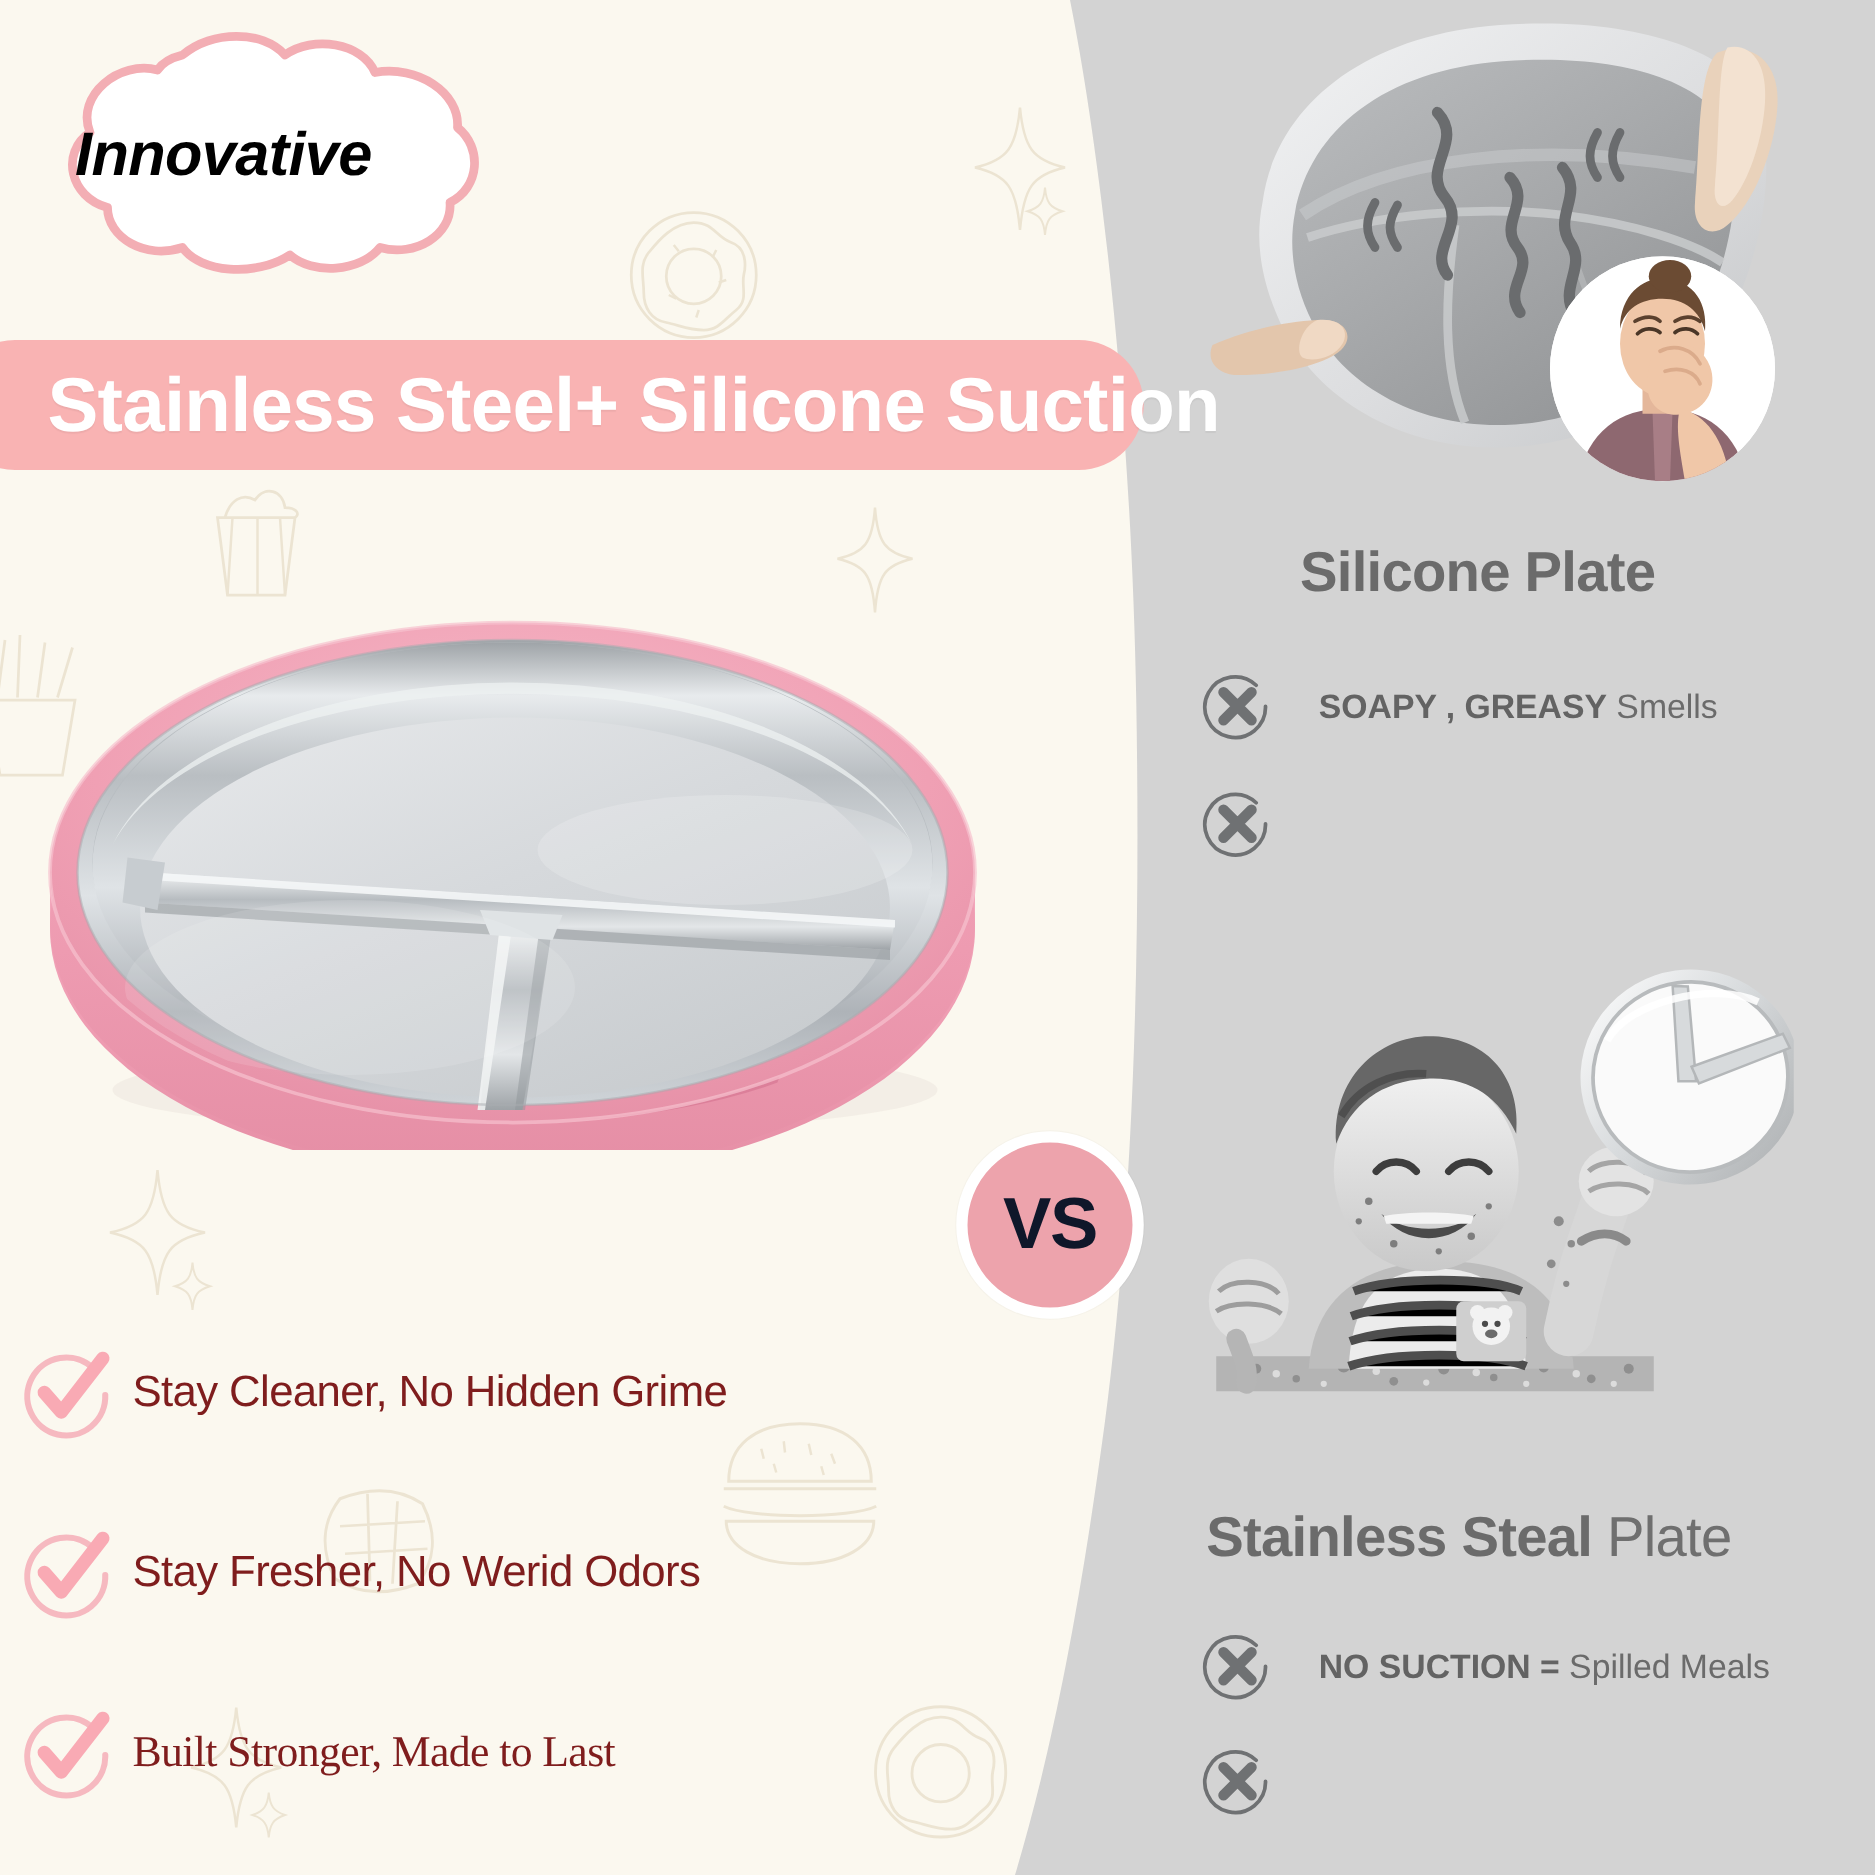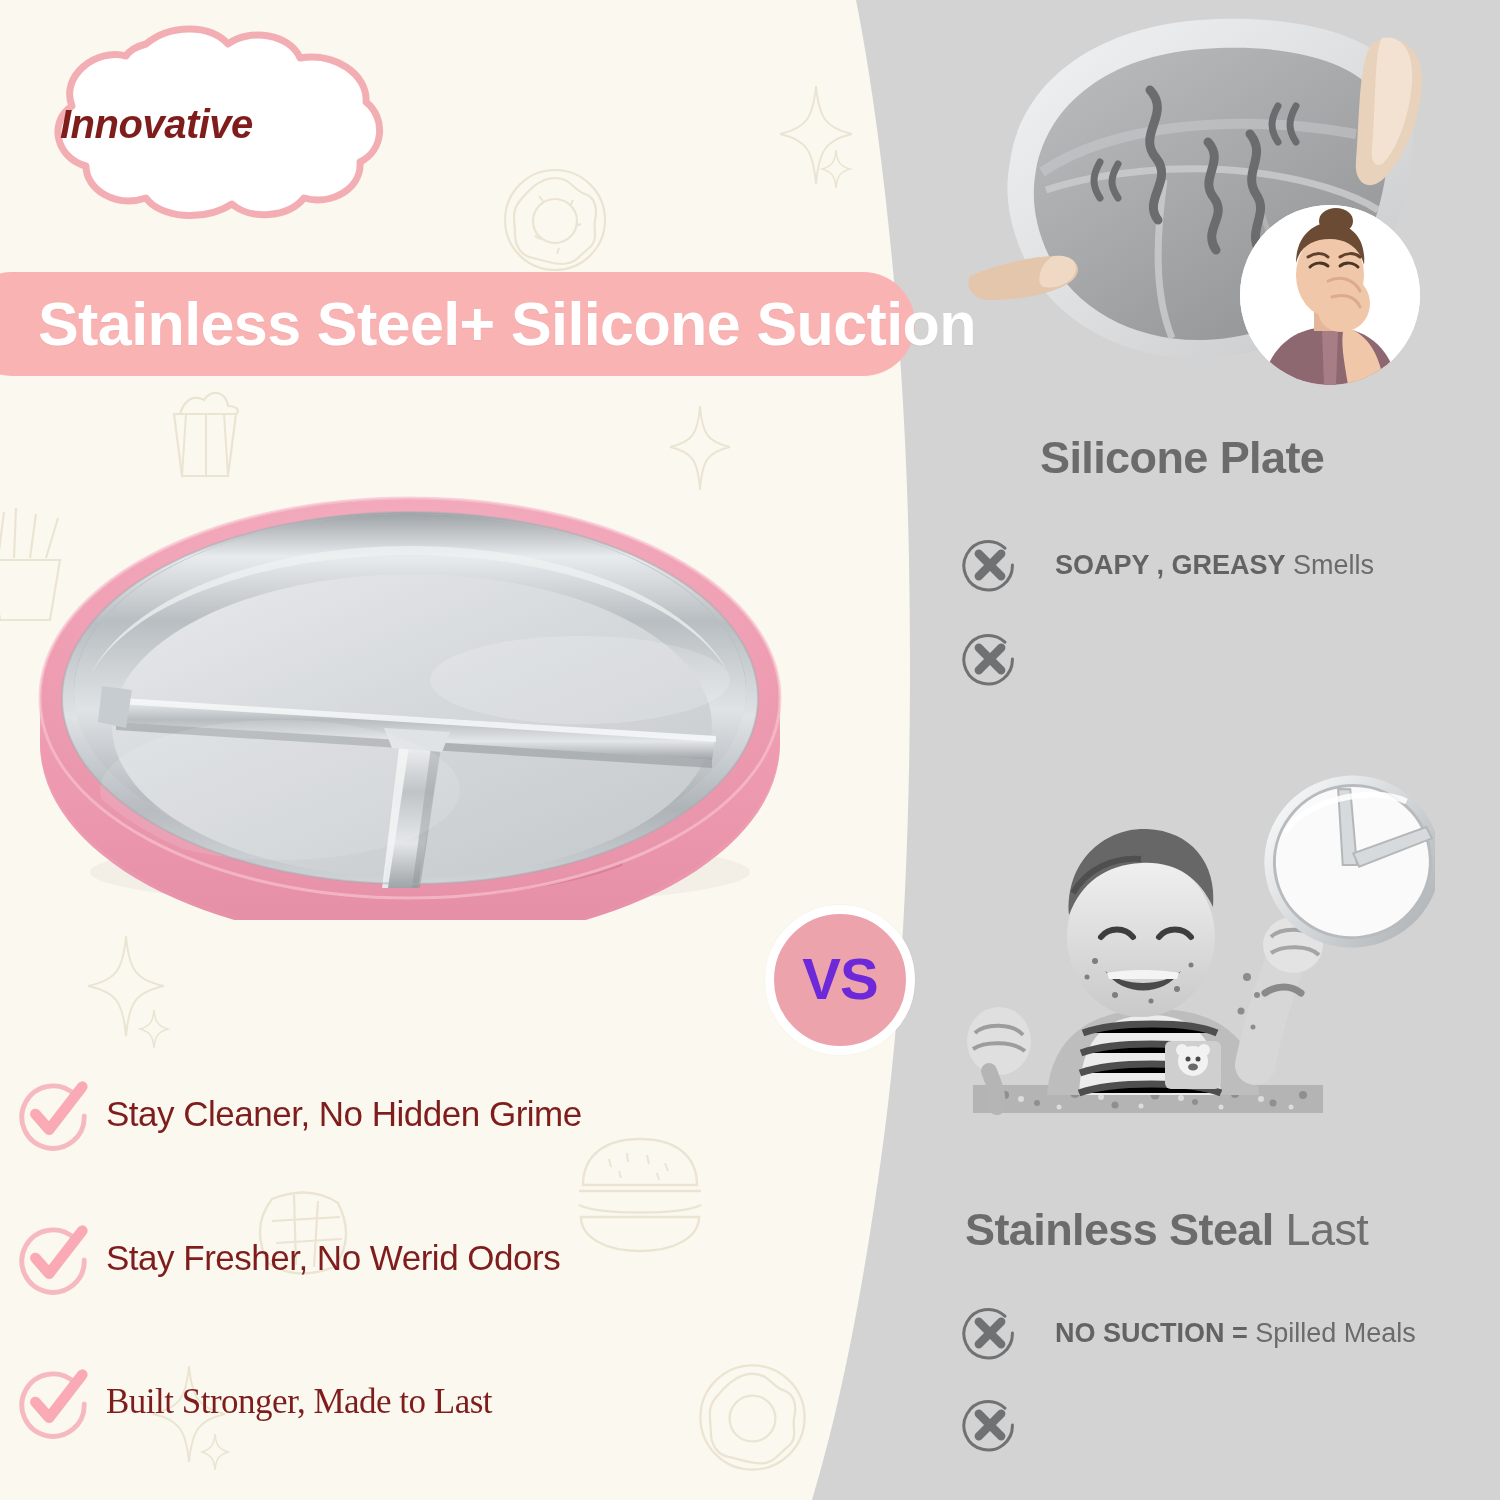--- a/index.html
+++ b/index.html
@@ -42,7 +42,7 @@
     position:absolute;left:0;top:0;width:360px;height:200px;
     display:flex;flex-direction:column;align-items:center;justify-content:center;
     font-style:italic;font-weight:bold;
-    font-size:40px;line-height:1.18;color:#7f1d1d;
+    font-size:49px;line-height:1.18;color:#000000;
     letter-spacing:-0.5px;
     text-align:left;
     box-sizing:border-box;

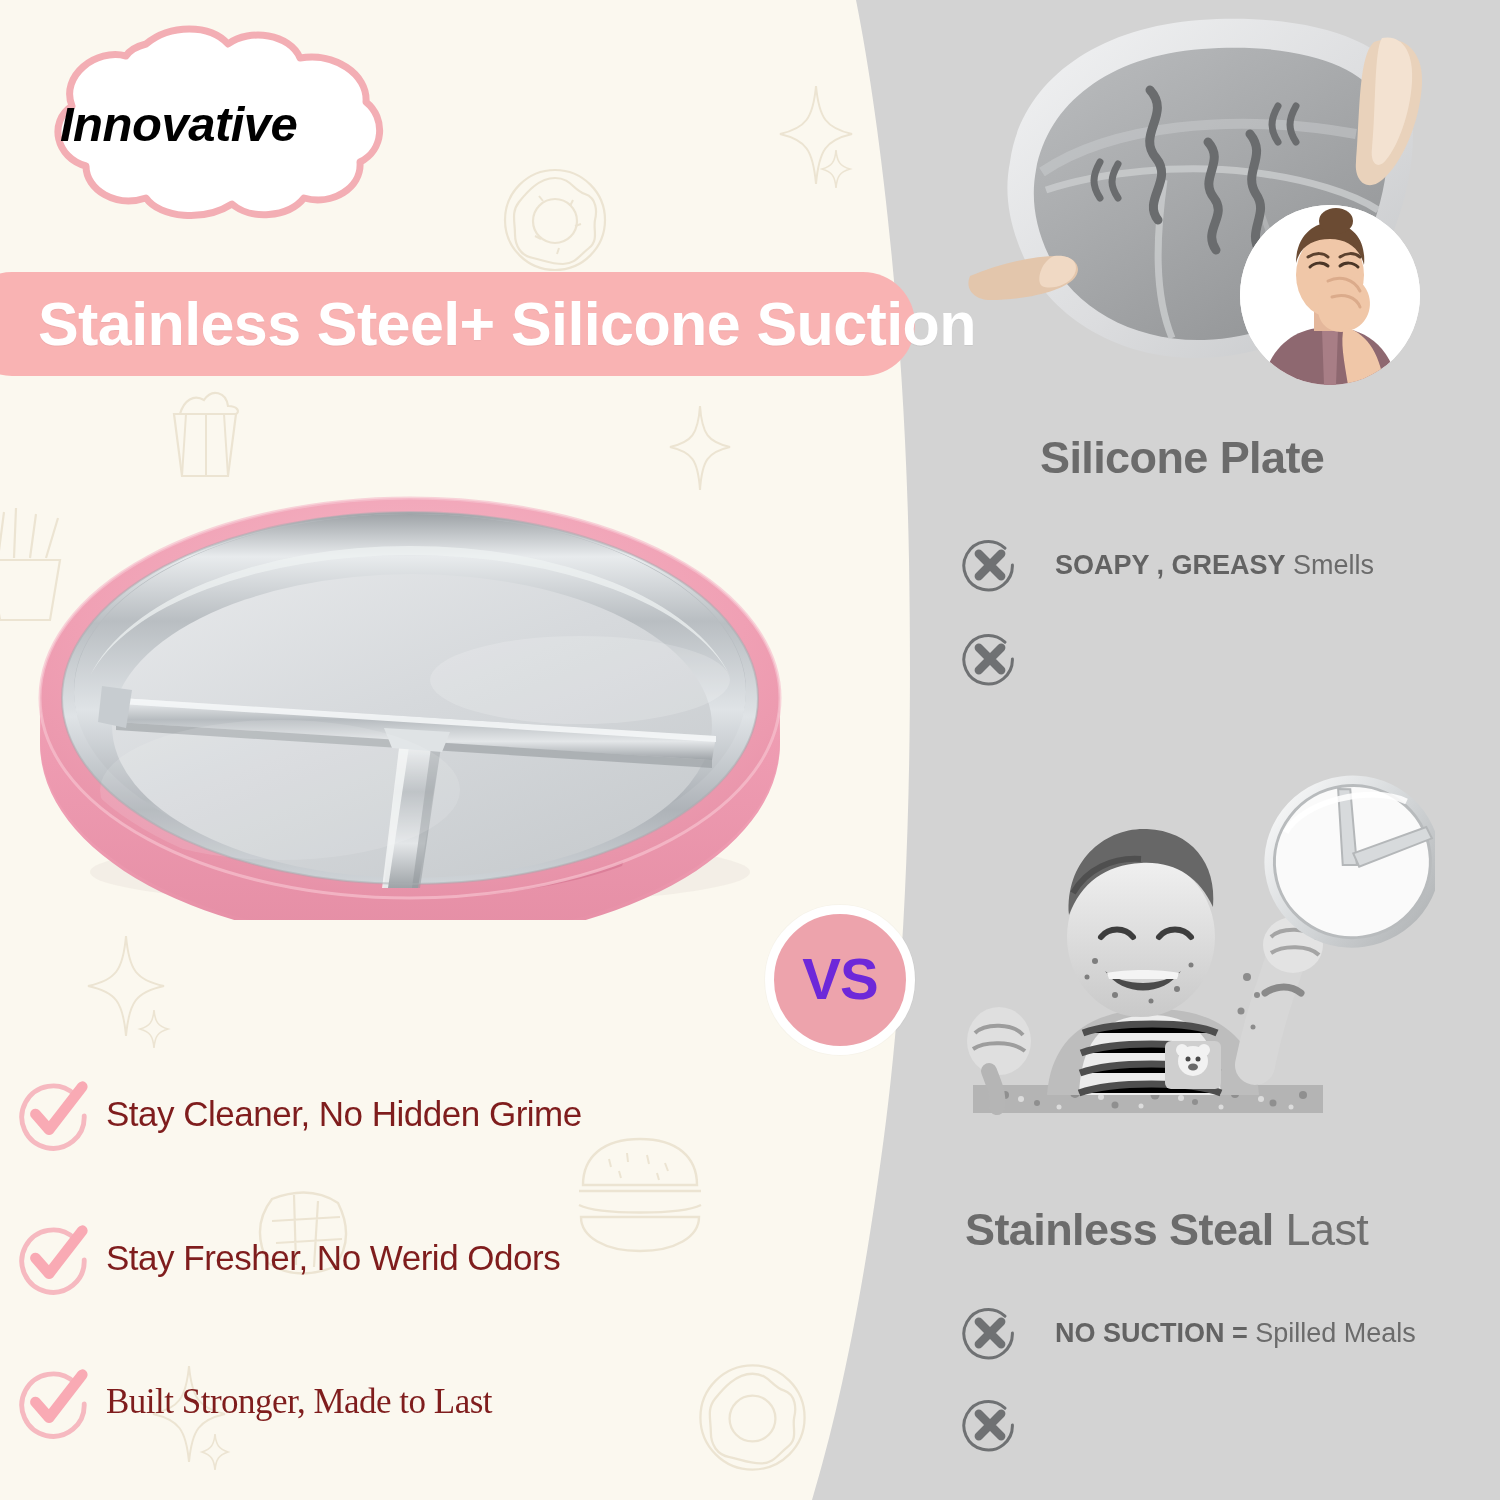--- a/index.html
+++ b/index.html
@@ -84,7 +84,7 @@
     box-shadow:0 0 0 1px rgba(0,0,0,.02);
   }
   .vs-badge span{
-    color:#6d28d9;font-weight:bold;font-size:58px;letter-spacing:-1px;
+    color:#0f172a;font-weight:bold;font-size:58px;letter-spacing:-1px;
     transform:translateY(-2px);
   }
 

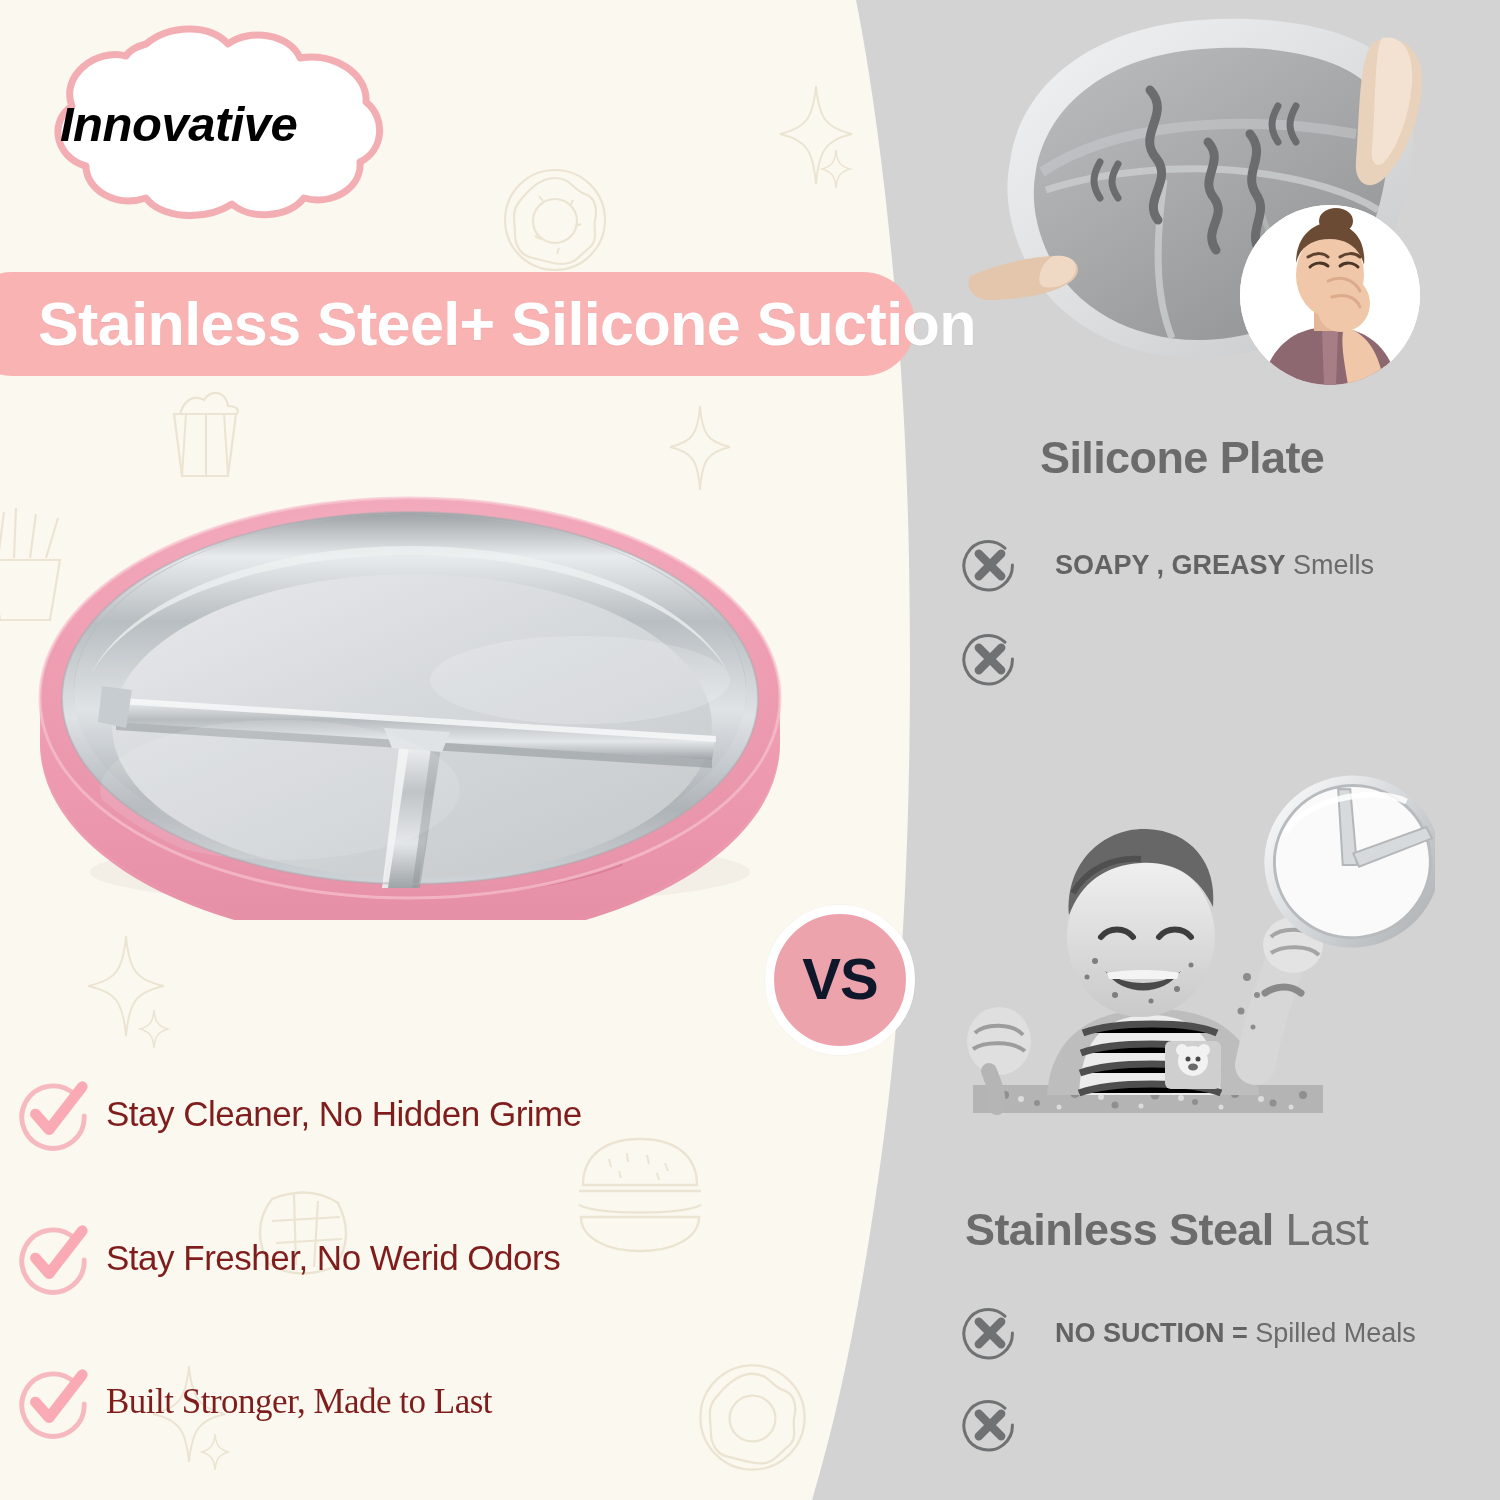--- a/index.html
+++ b/index.html
@@ -542,7 +542,7 @@
 
   <div class="right-heading" id="steel-heading">
     <span>Stainless Steal</span>
-    <span class="hd-light">Last</span>
+    <span class="hd-light">Plate</span>
   </div>
 
   <div class="con-row" id="con-3">

